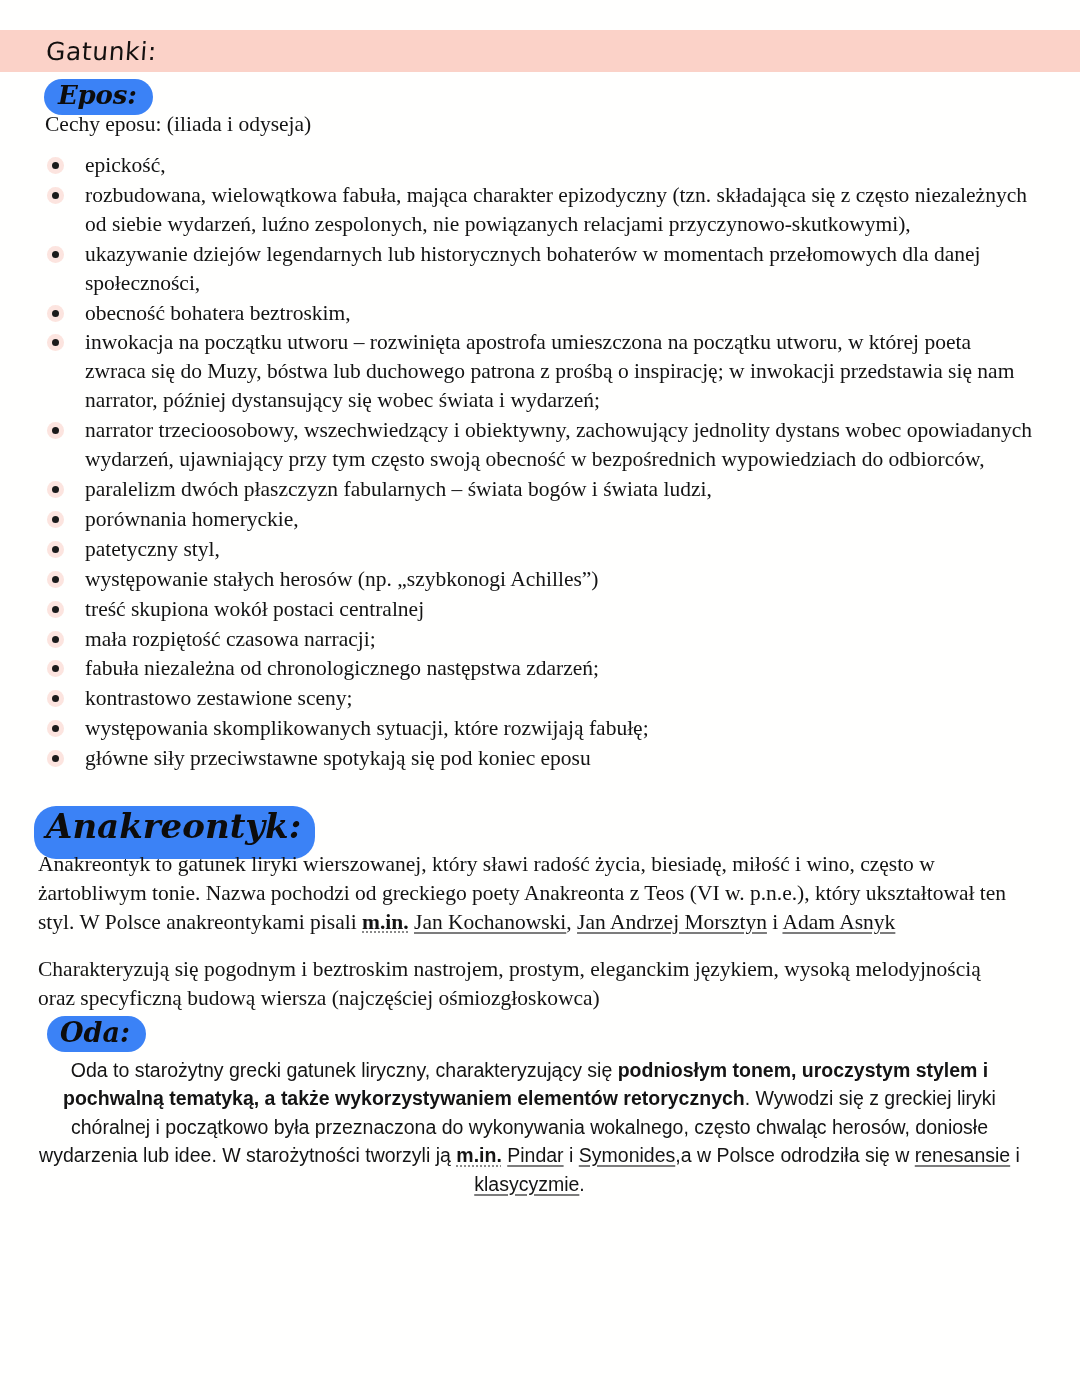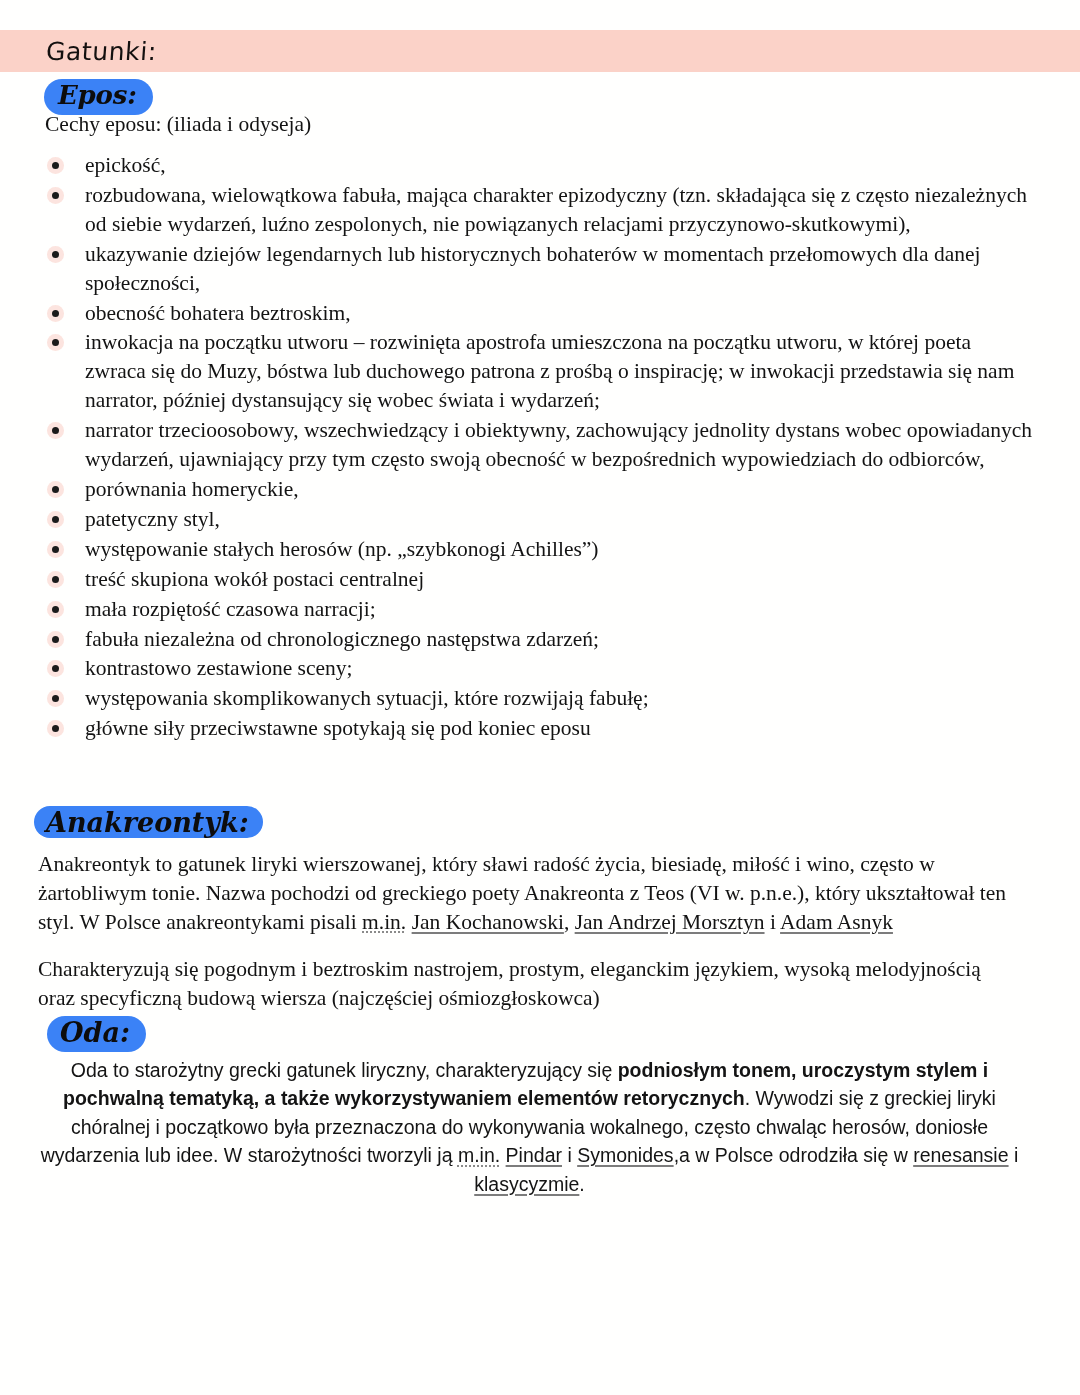--- a/index.html
+++ b/index.html
@@ -200,6 +200,7 @@
     <li><span class="bullet"></span><span>obecność bohatera beztroskim,</span></li>
     <li><span class="bullet"></span><span>inwokacja na początku utworu – rozwinięta apostrofa umieszczona na początku utworu, w której poeta zwraca się do Muzy, bóstwa lub duchowego patrona z prośbą o inspirację; w inwokacji przedstawia się nam narrator, później dystansujący się wobec świata i wydarzeń;</span></li>
     <li><span class="bullet"></span><span>narrator trzecioosobowy, wszechwiedzący i obiektywny, zachowujący jednolity dystans wobec opowiadanych wydarzeń, ujawniający przy tym często swoją obecność w bezpośrednich wypowiedziach do odbiorców,</span></li>
+    <li><span class="bullet"></span><span>paralelizm dwóch płaszczyzn fabularnych – świata bogów i świata ludzi,</span></li>
     <li><span class="bullet"></span><span>porównania homeryckie,</span></li>
     <li><span class="bullet"></span><span>patetyczny styl,</span></li>
     <li><span class="bullet"></span><span>występowanie stałych herosów (np. „szybkonogi Achilles”)</span></li>

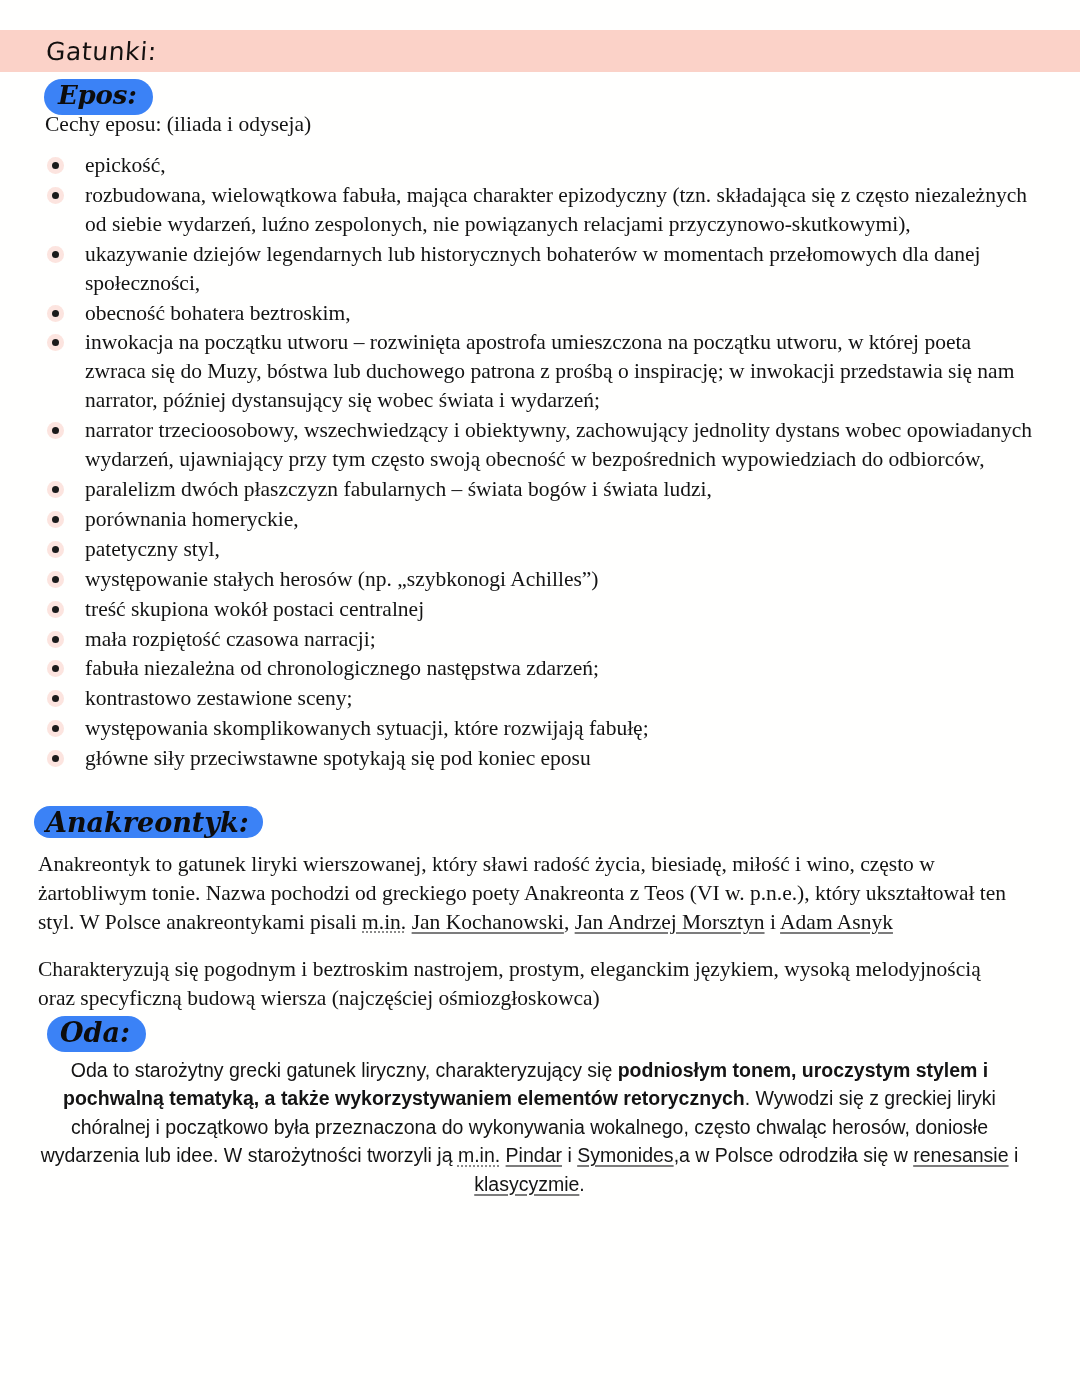--- a/index.html
+++ b/index.html
@@ -73,9 +73,9 @@
     top: 806px;
   }
   .sec-anakreontyk .pill-heading {
-    font-size: 27px;
+    font-size: 34px;
     letter-spacing: 0px;
-    padding: 1px 14px 0 12px;
+    padding: 1px 14px 13px 12px;
   }
 
   .sec-oda {

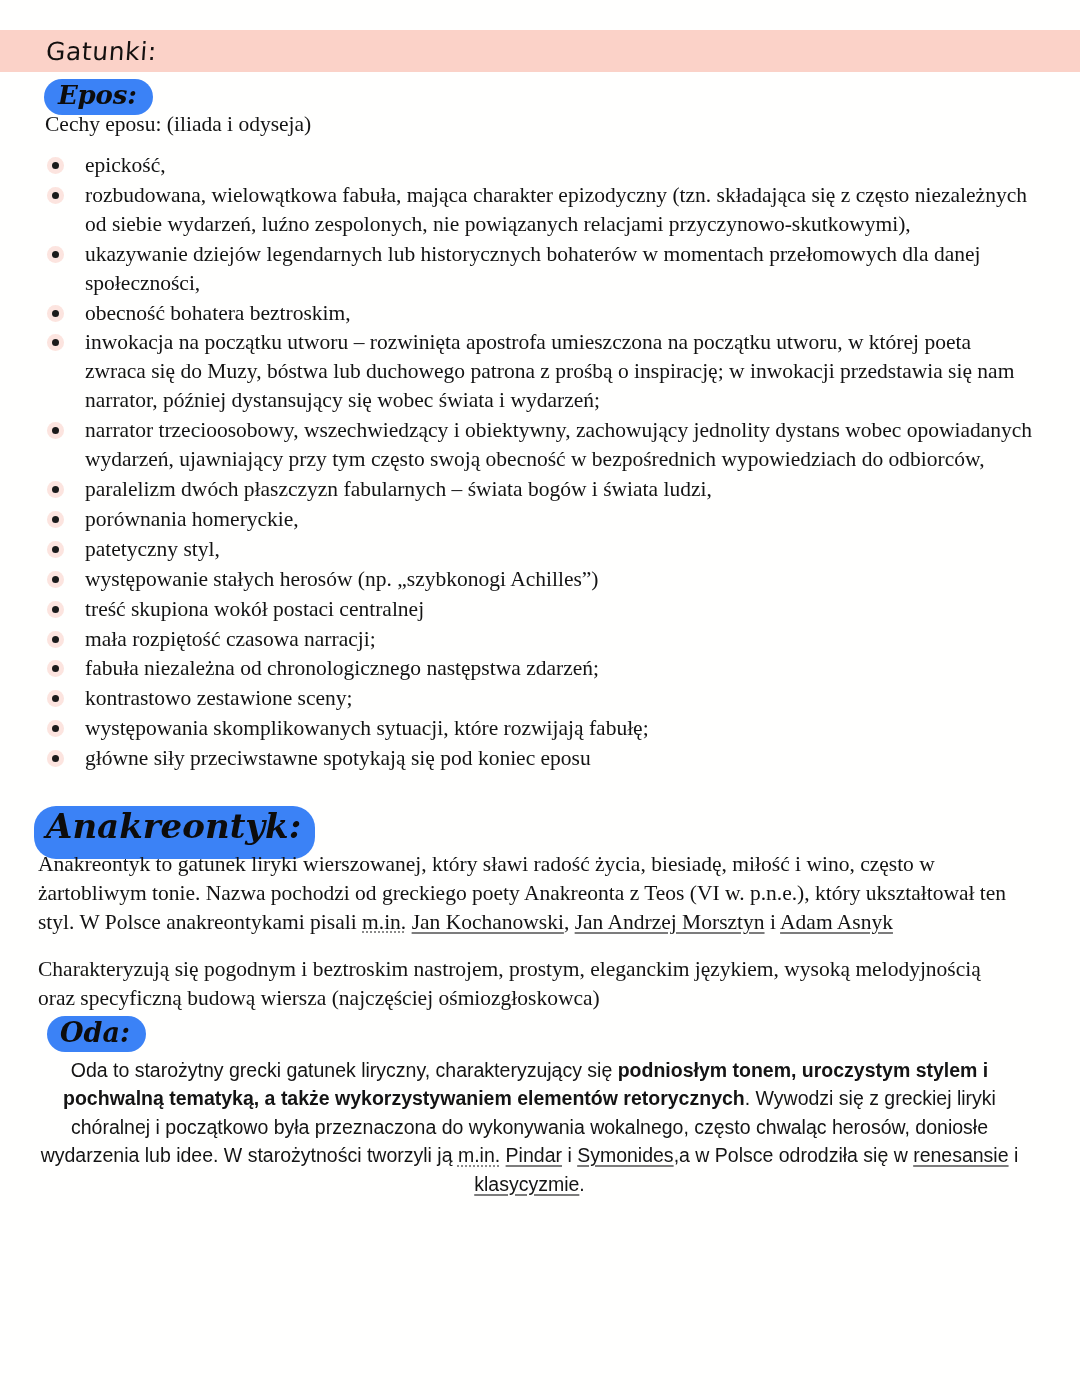--- a/index.html
+++ b/index.html
@@ -176,6 +176,7 @@
     text-underline-offset: 3px;
     text-decoration-thickness: 1.5px;
     color: inherit;
+    font-weight: bold;
   }
 </style>
 </head>

